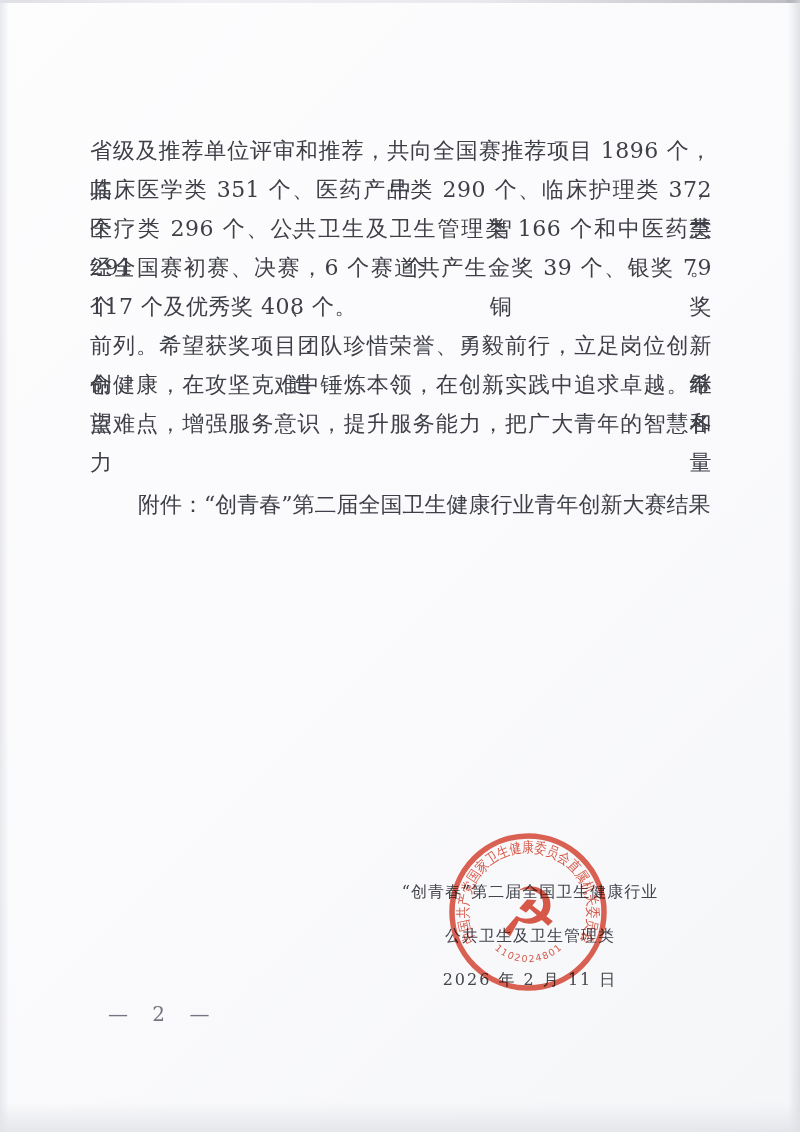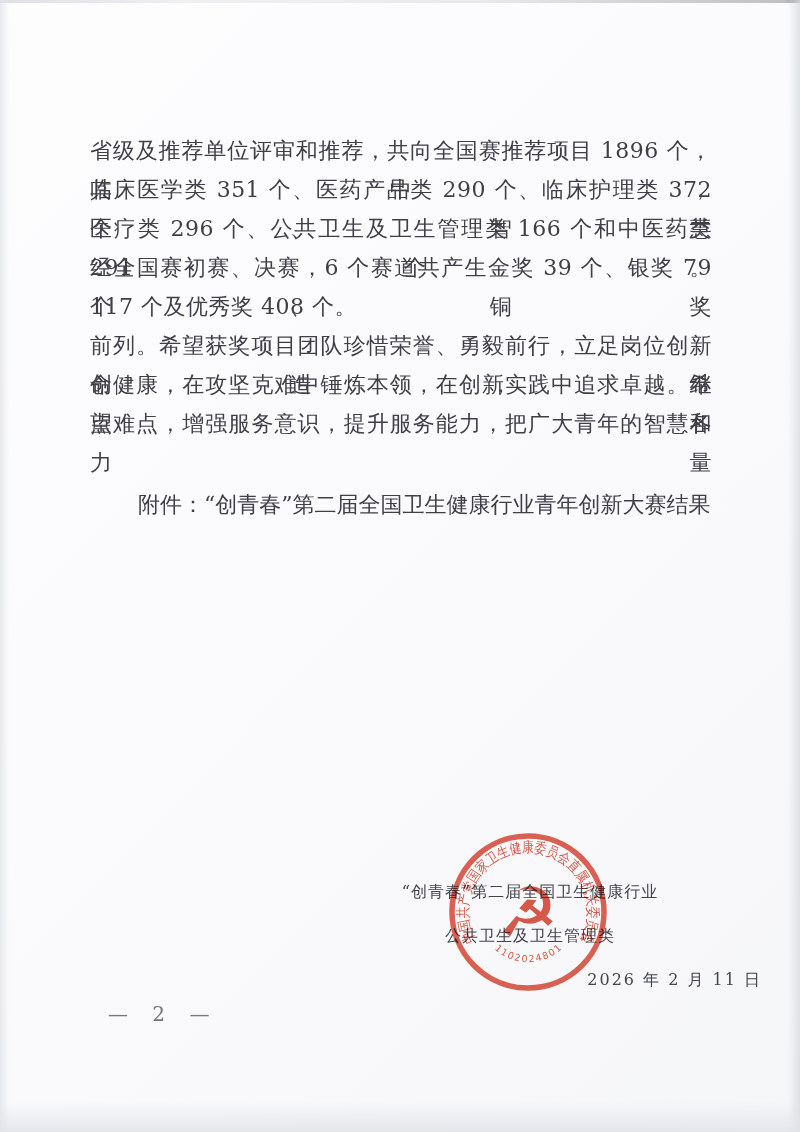--- a/index.html
+++ b/index.html
@@ -76,7 +76,7 @@
     letter-spacing: 1px;
     color: #43444c;
   }
-  .sig-date { letter-spacing: 2px; text-align: right; }
+  .sig-date { letter-spacing: 2px; }
   
   .seal {
     position: absolute;

